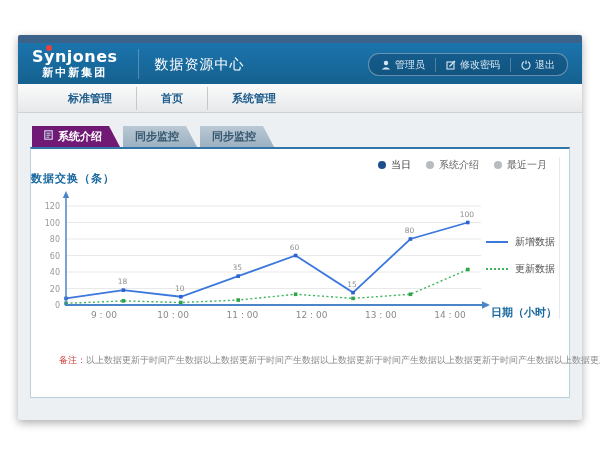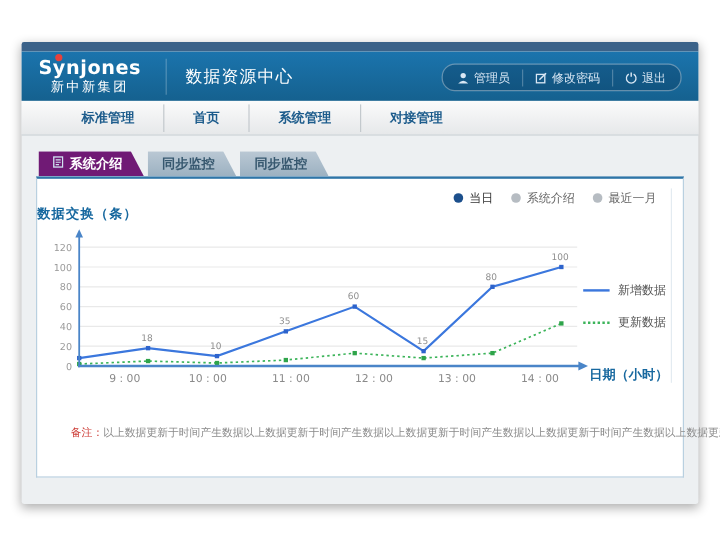--- a/index.html
+++ b/index.html
@@ -17,7 +17,7 @@
   .logo{color:#fff;line-height:1;margin-right:20px;text-align:center;position:relative;cursor:pointer;}
   .logo-en{font-size:16px;font-weight:bold;letter-spacing:.5px;position:relative;display:inline-block;}
   .logo-dot{position:absolute;top:-4px;left:14px;width:6px;height:6px;border-radius:50%;background:#e8413c;}
-  .logo-cn{font-size:11px;font-weight:normal;letter-spacing:2px;margin-top:2px;}
+  .logo-cn{font-size:11px;font-weight:bold;letter-spacing:2px;margin-top:2px;}
   .app-title{color:#fff;font-size:14px;letter-spacing:1px;padding-left:16px;border-left:1px solid rgba(255,255,255,.25);line-height:30px;}
   .header-actions{position:absolute;right:14px;top:10px;display:flex;align-items:center;background:rgba(6,44,74,.28);border:1px solid rgba(255,255,255,.35);border-radius:11px;height:21px;padding:0 2px;}
   .action{display:flex;align-items:center;gap:4px;color:#d9e7f4;font-size:10px;padding:0 10px;cursor:pointer;white-space:nowrap;}

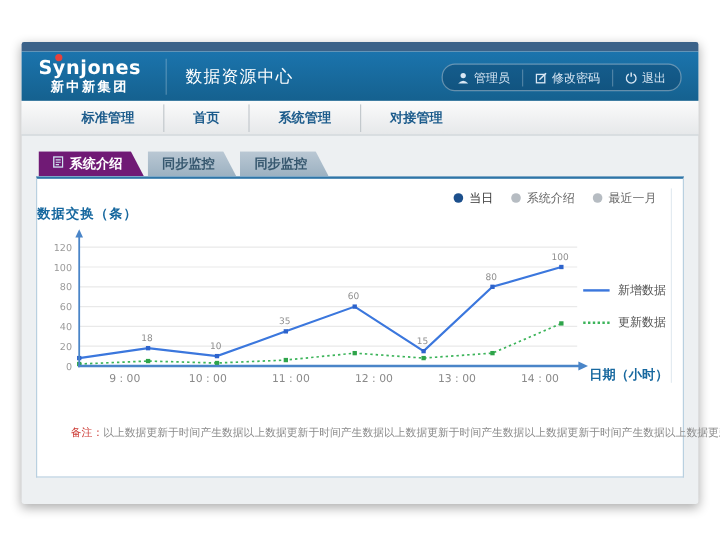--- a/index.html
+++ b/index.html
@@ -100,7 +100,6 @@
     <div class="nav-item">标准管理</div>
     <div class="nav-item">首页</div>
     <div class="nav-item">系统管理</div>
-    <div class="nav-item">对接管理</div>
   </div>
 
   <div class="content">

